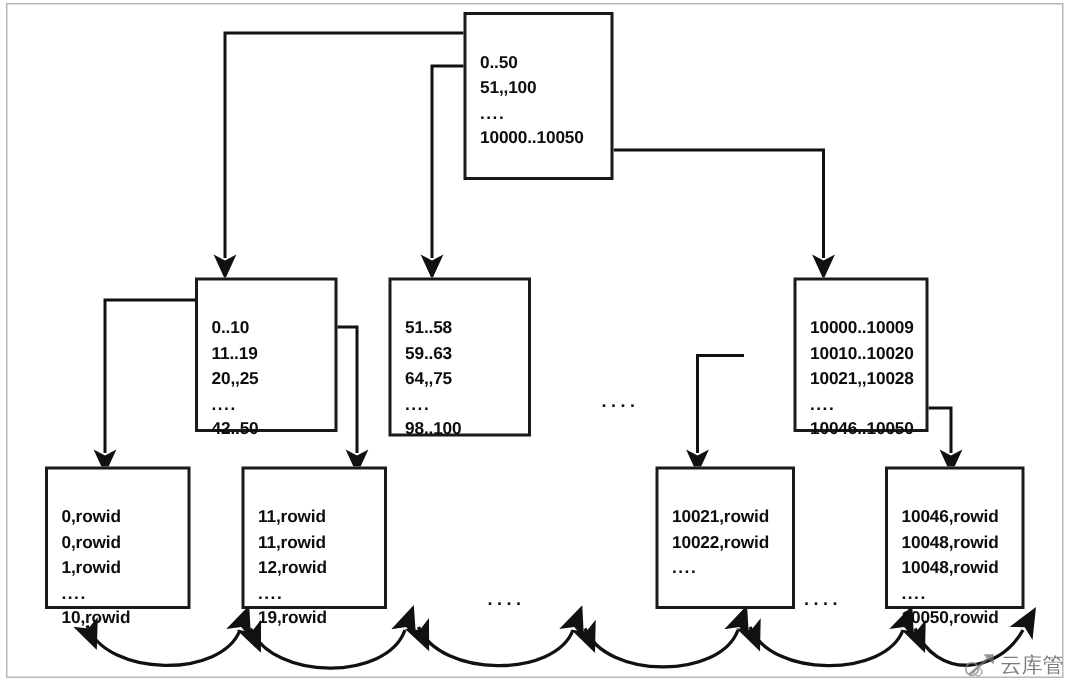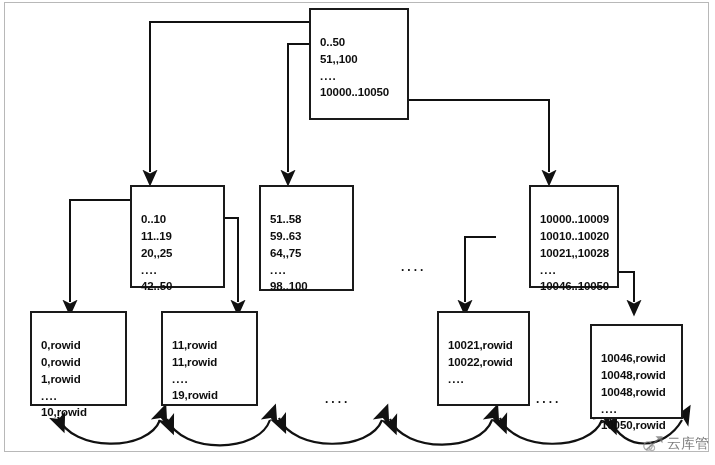--- a/index.html
+++ b/index.html
@@ -177,7 +177,7 @@
     <div class="row ell">....</div>
   </div>
 
-  <div class="node leaf" id="leaf-node-4" style="left:590px; top:311px; width:93px; height:95px;margin-top:13px;">
+  <div class="node leaf" id="leaf-node-4" style="left:590px; top:311px; width:93px; height:95px;">
     <div class="row">10046,rowid</div>
     <div class="row">10048,rowid</div>
     <div class="row">10048,rowid</div>

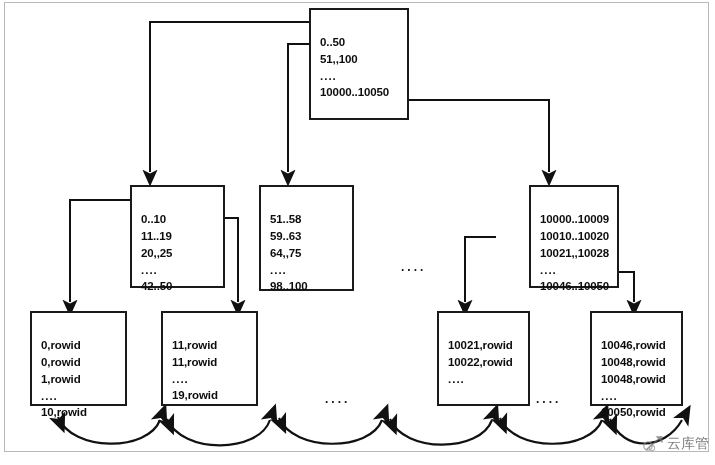--- a/index.html
+++ b/index.html
@@ -167,6 +167,7 @@
   <div class="node leaf" id="leaf-node-2" style="left:161px; top:311px; width:97px; height:95px;">
     <div class="row">11,rowid</div>
     <div class="row">11,rowid</div>
+    <div class="row">12,rowid</div>
     <div class="row ell">....</div>
     <div class="row">19,rowid</div>
   </div>

